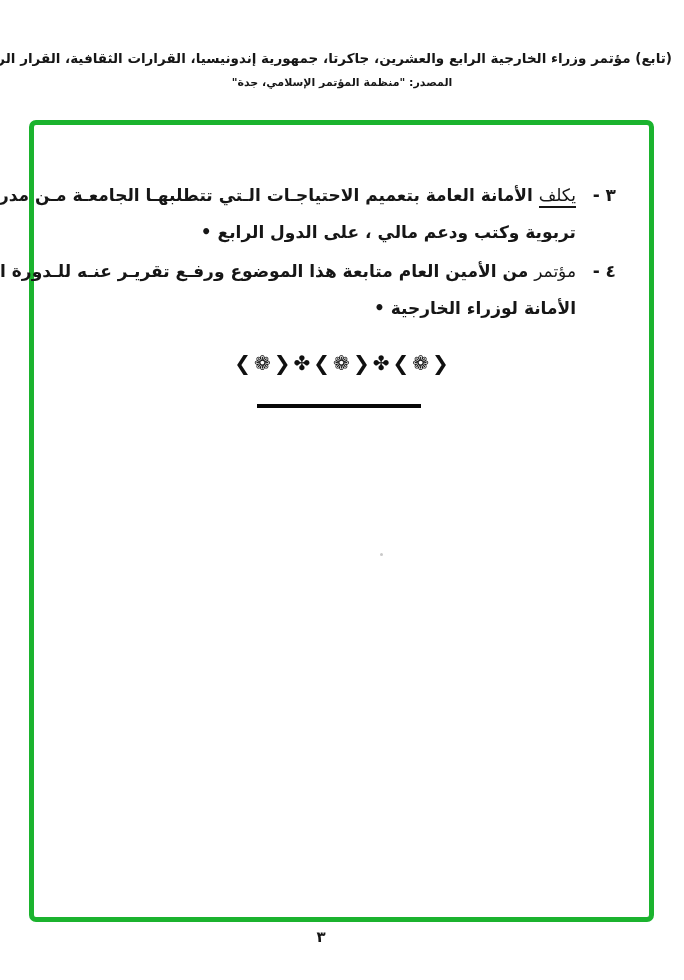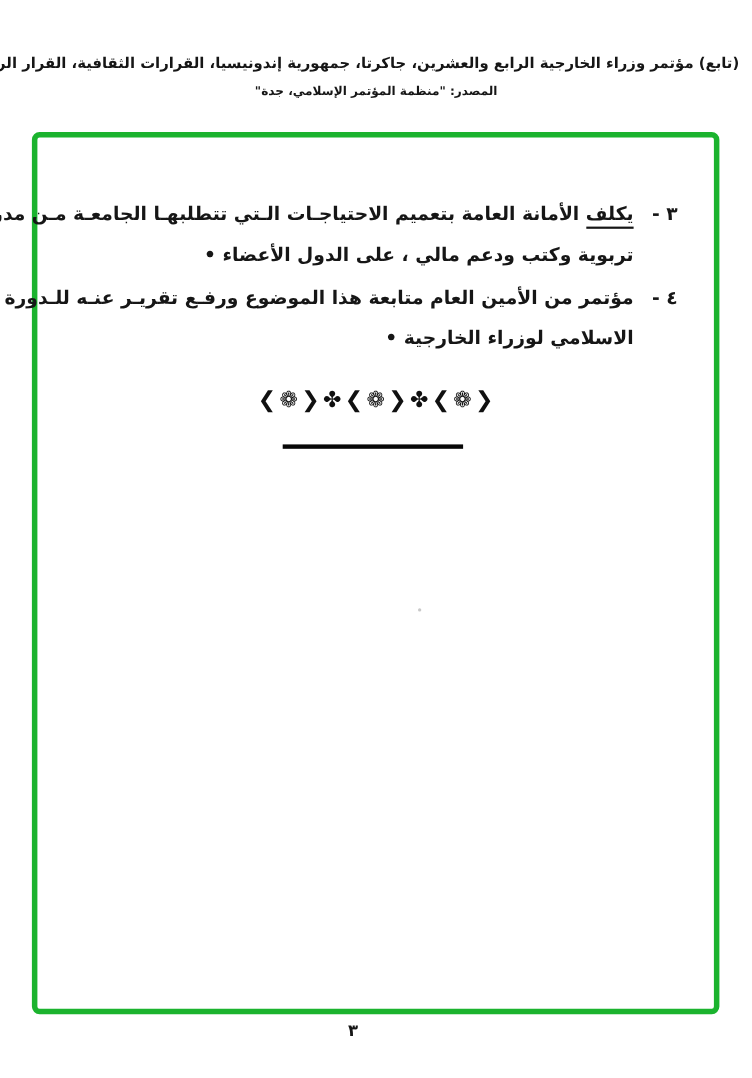--- a/index.html
+++ b/index.html
@@ -69,7 +69,7 @@
     white-space: nowrap;
   }
   .res-line2 { text-align: right; }
-  .kw { font-weight: 700; }
+  .kw { font-weight: 400; }
   .kw.u {
     border-bottom: 2.5px solid #161616;
     padding-bottom: 1px;

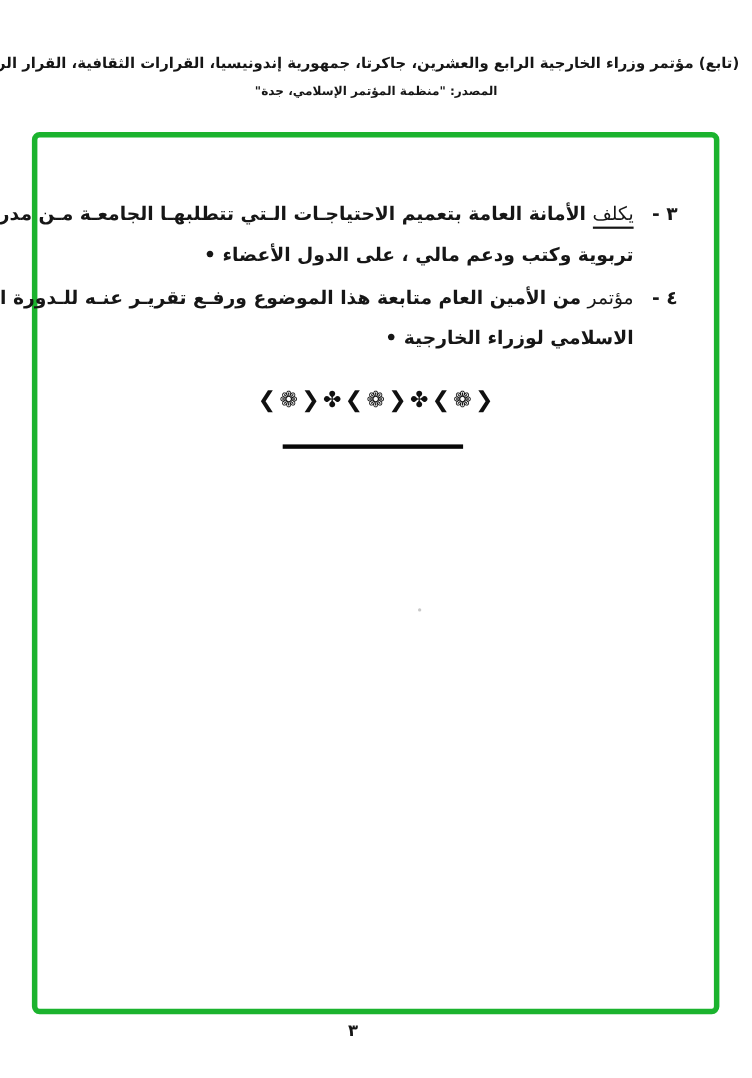--- a/index.html
+++ b/index.html
@@ -127,7 +127,7 @@
           <span class="kw u">يكلف</span>
           <span>الأمانة العامة بتعميم الاحتياجـات الـتي تتطلبهـا الجامعـة مـن مدرسـين ومنـاهج</span>
         </div>
-        <div class="res-line2">تربوية وكتب ودعم مالي ، على الدول الأعضاء •</div>
+        <div class="res-line2">تربوية وكتب ودعم مالي ، على الدول الرابع •</div>
       </div>
     </div>
 

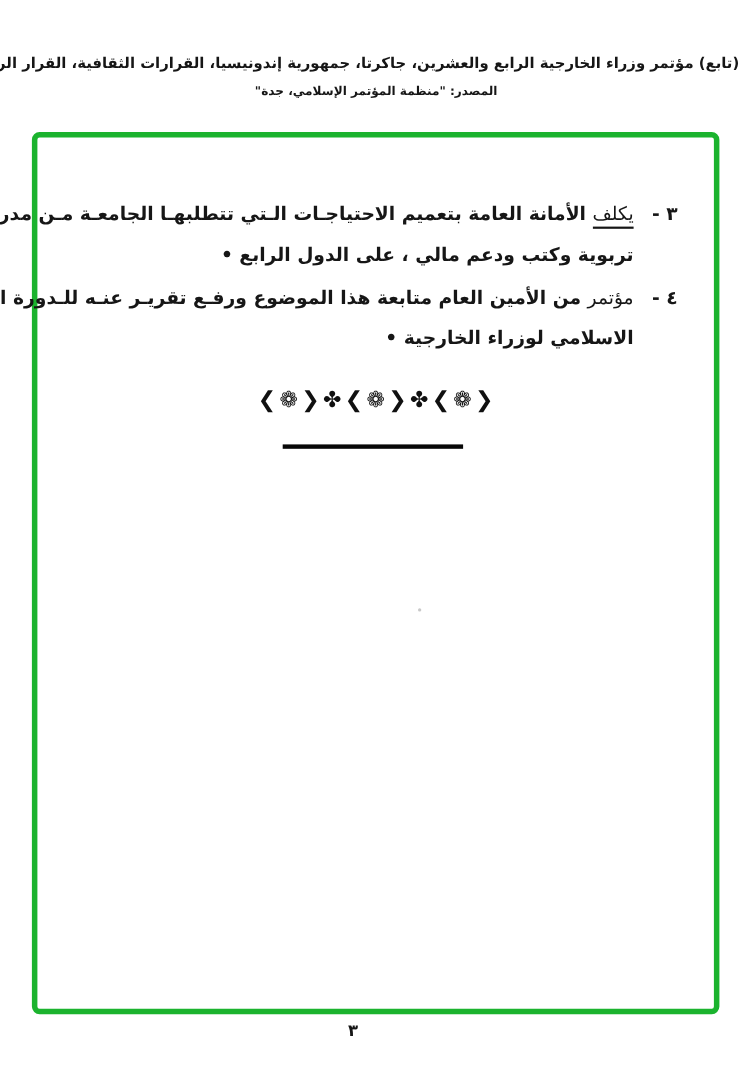--- a/index.html
+++ b/index.html
@@ -138,7 +138,7 @@
           <span class="kw">مؤتمر</span>
           <span>من الأمين العام متابعة هذا الموضوع ورفـع تقريـر عنـه للـدورة القادمـة للمؤتمـر</span>
         </div>
-        <div class="res-line2">الاسلامي لوزراء الخارجية •</div>
+        <div class="res-line2">الأمانة لوزراء الخارجية •</div>
       </div>
     </div>
 

